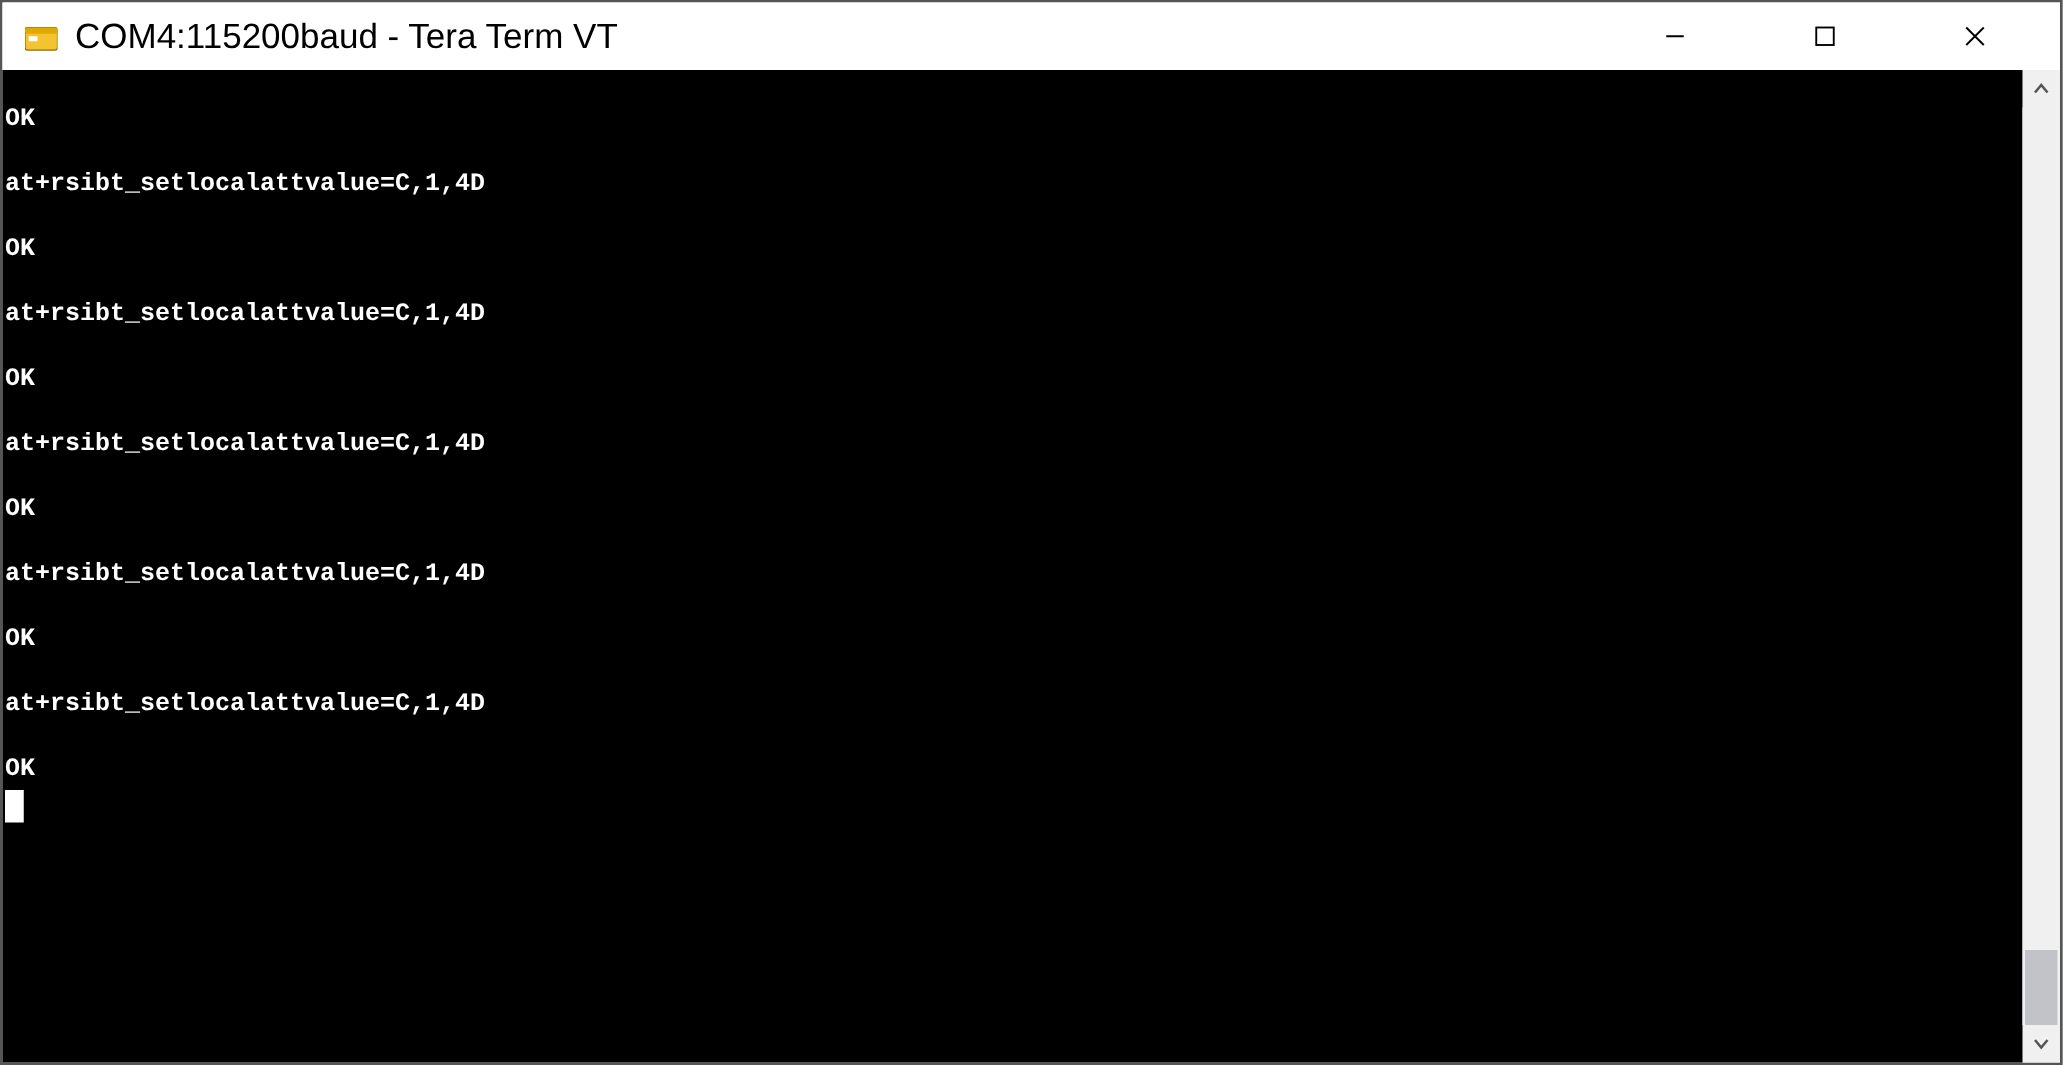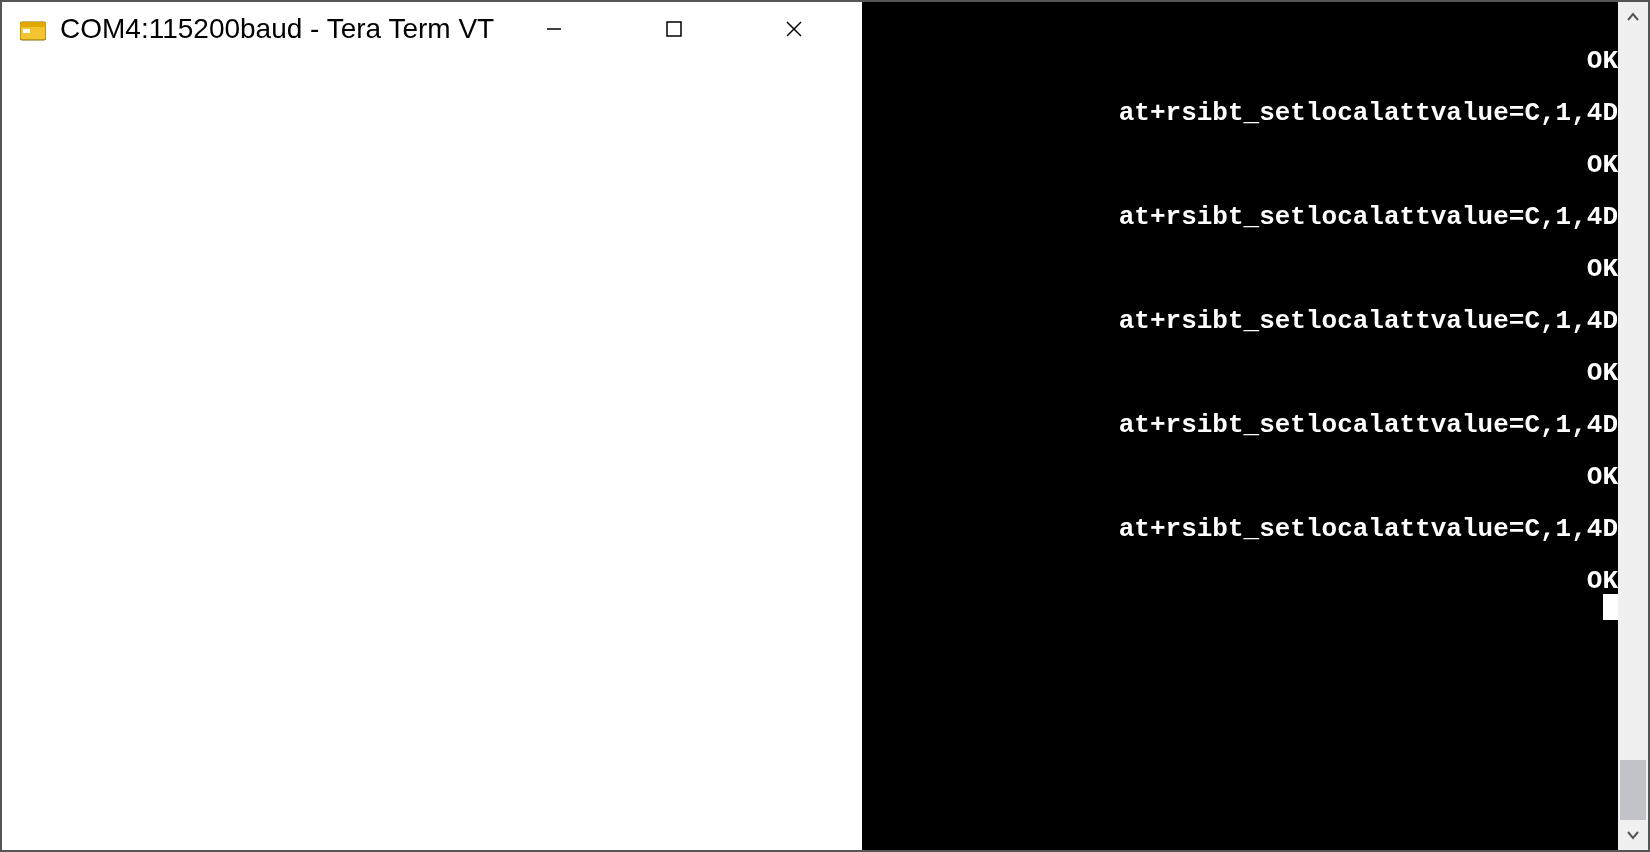--- a/index.html
+++ b/index.html
@@ -17,9 +17,8 @@
     height: 852px;
     border: 2px solid #555;
     display: flex;
-    flex-direction: row;
-    background: #fff;
-    text-align: right;
+    flex-direction: column;
+    background: #fff;
   }
   .titlebar {
     height: 54px;

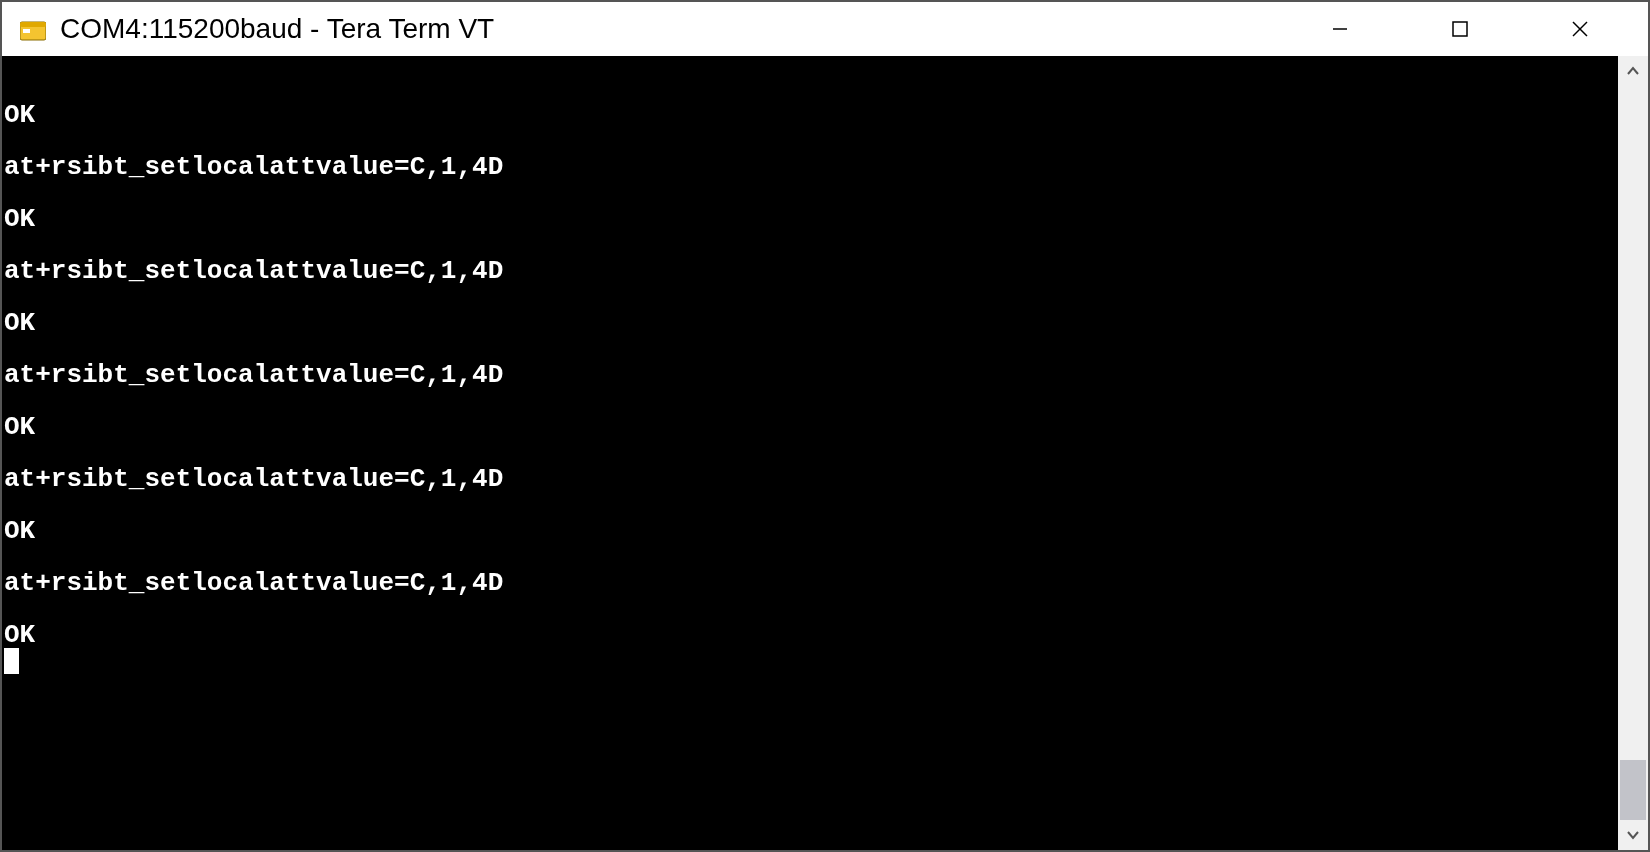--- a/index.html
+++ b/index.html
@@ -90,10 +90,10 @@
     background: #000;
     color: #fff;
     font-family: "Courier New", monospace;
-    font-size: 26px;
+    font-size: 20px;
     font-weight: bold;
     line-height: 1.0;
-    padding: 20px 0 0 2px;
+    padding: 4px 0 0 2px;
     overflow: hidden;
     white-space: pre;
     position: relative;

